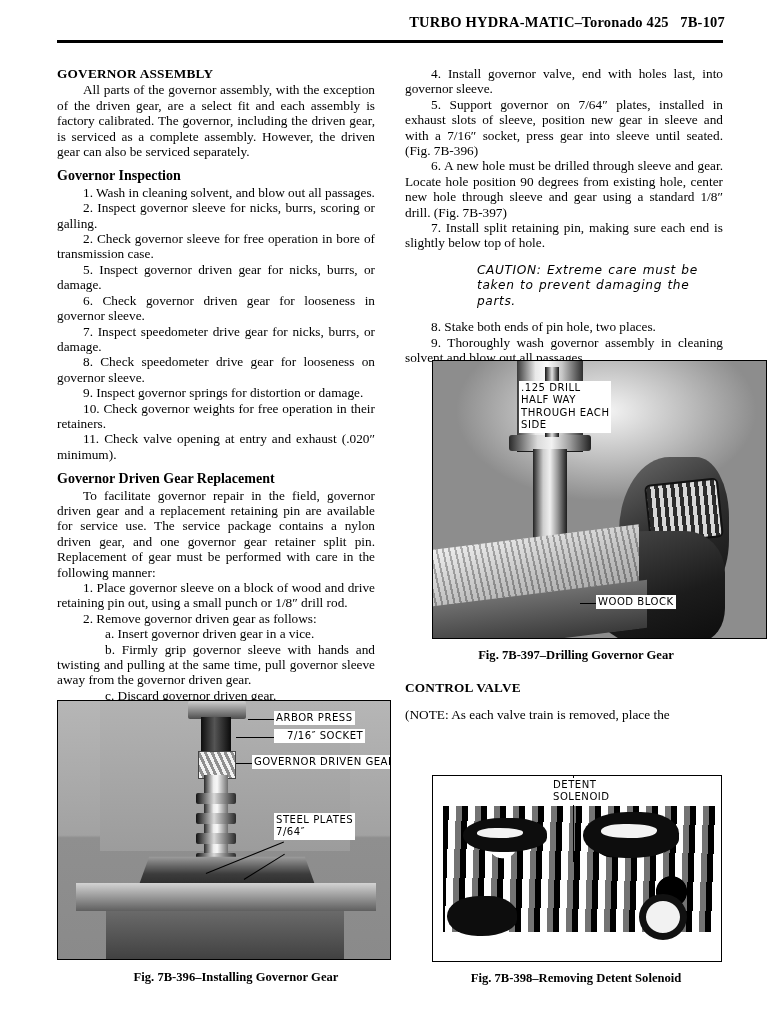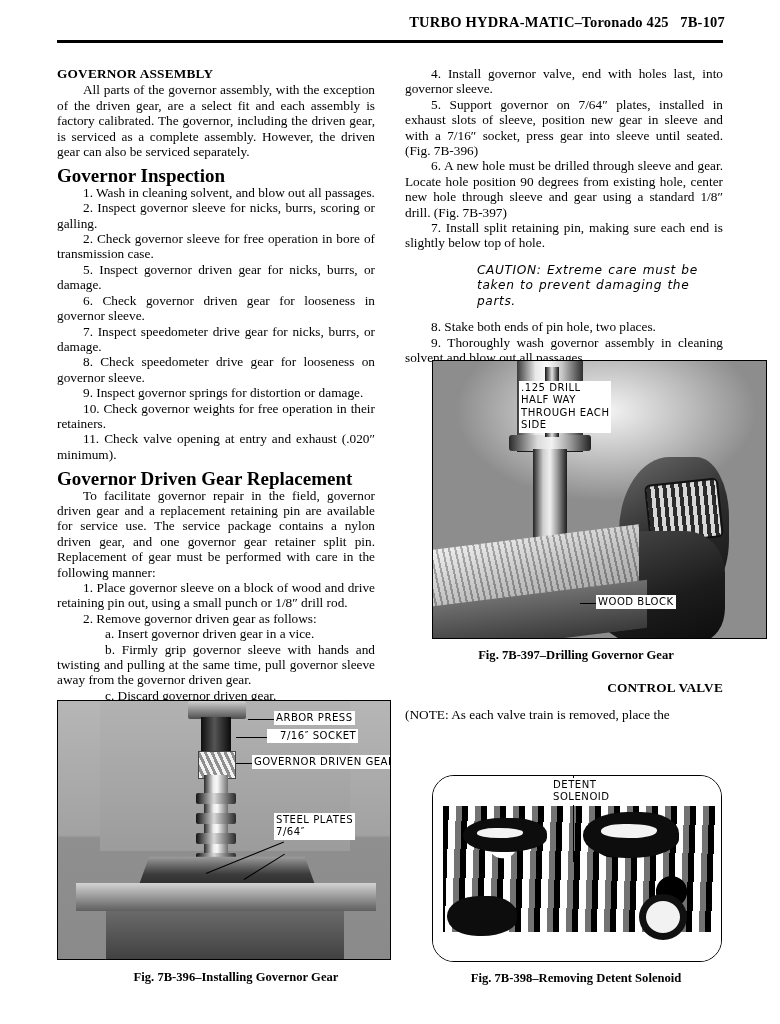--- a/index.html
+++ b/index.html
@@ -56,7 +56,7 @@
     letter-spacing: 0.2px;
   }
   h3.sub {
-    font-size: 19px;
+    font-size: 14px;
     font-weight: bold;
     margin: 9px 0 1px 0;
   }

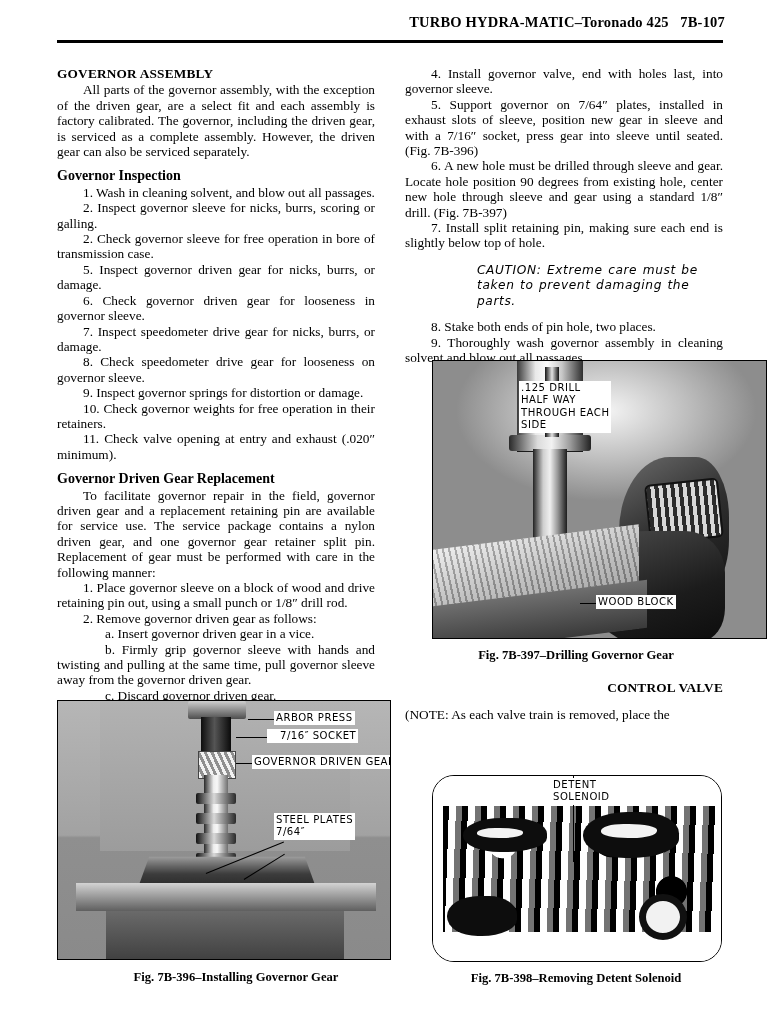--- a/index.html
+++ b/index.html
@@ -316,7 +316,7 @@
   </div>
 
   <div style="position:absolute; left:405px; top:680px; width:318px; font-size:13.3px; line-height:15.4px;">
-    <h2 class="sec" style="margin-bottom:0;text-align:right;">CONTROL VALVE</h2>
+    <h2 class="sec" style="margin-bottom:0;">CONTROL VALVE</h2>
     <p class="flush" style="margin-top:12px; text-align:justify;">(NOTE: As each valve train is removed, place the</p>
   </div>
 

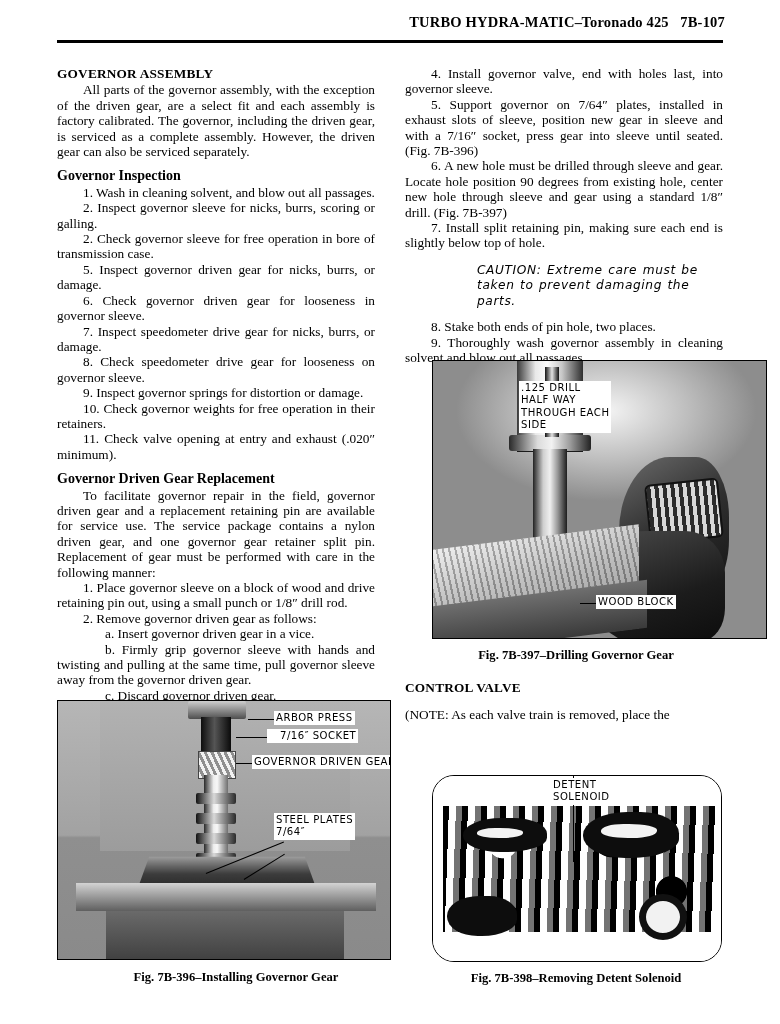--- a/index.html
+++ b/index.html
@@ -369,7 +369,7 @@
       <div class="callout" style="left:216px; top:10px;">ARBOR PRESS</div>
 
       <div class="leader" style="left:178px; top:36px; width:38px;"></div>
-      <div class="callout" style="left:209px; top:28px;padding-left:13px;">7/16″ SOCKET</div>
+      <div class="callout" style="left:216px; top:28px;padding-left:13px;">7/16″ SOCKET</div>
 
       <div class="leader" style="left:178px; top:62px; width:16px;"></div>
       <div class="callout" style="left:194px; top:54px;">GOVERNOR DRIVEN GEAR</div>

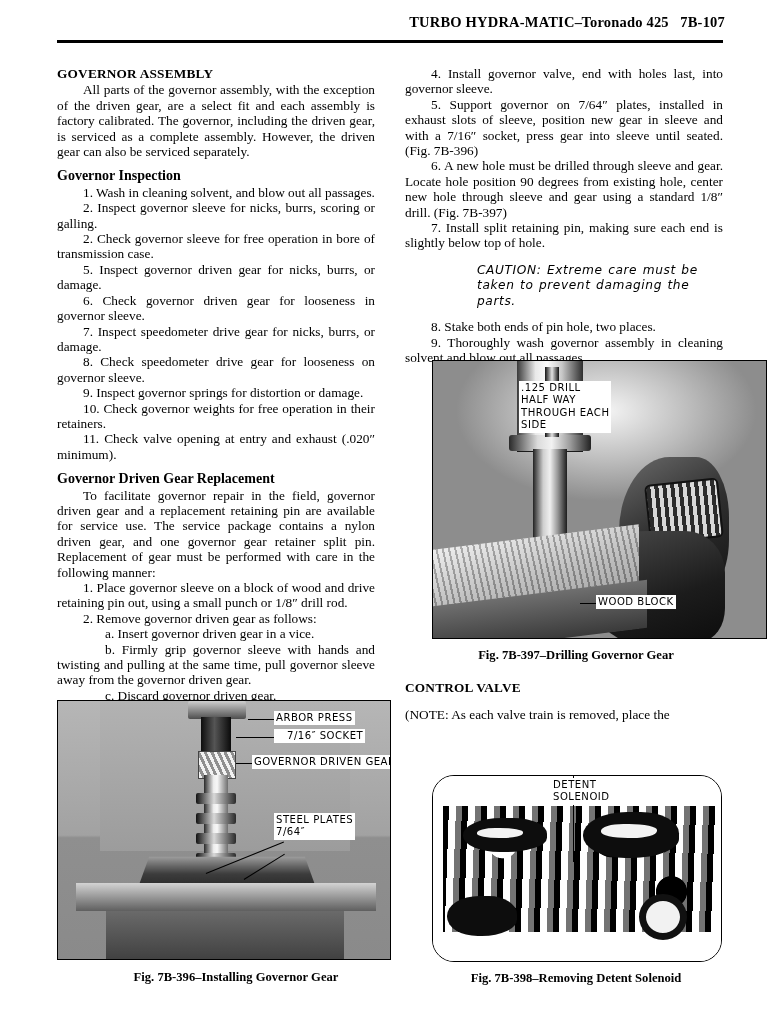--- a/index.html
+++ b/index.html
@@ -385,7 +385,7 @@
   </div>
 
   <div class="figure" id="fig398">
-    <div class="fig-frame" style="left:0; top:0; width:288px; height:185px;border-radius:22px;">
+    <div class="fig-frame" style="left:0; top:0; width:288px; height:185px;">
       <div class="photo">
         <div class="valve-body"></div>
         <div class="valve-blob" style="left:150px; top:36px; width:96px; height:46px;"></div>

